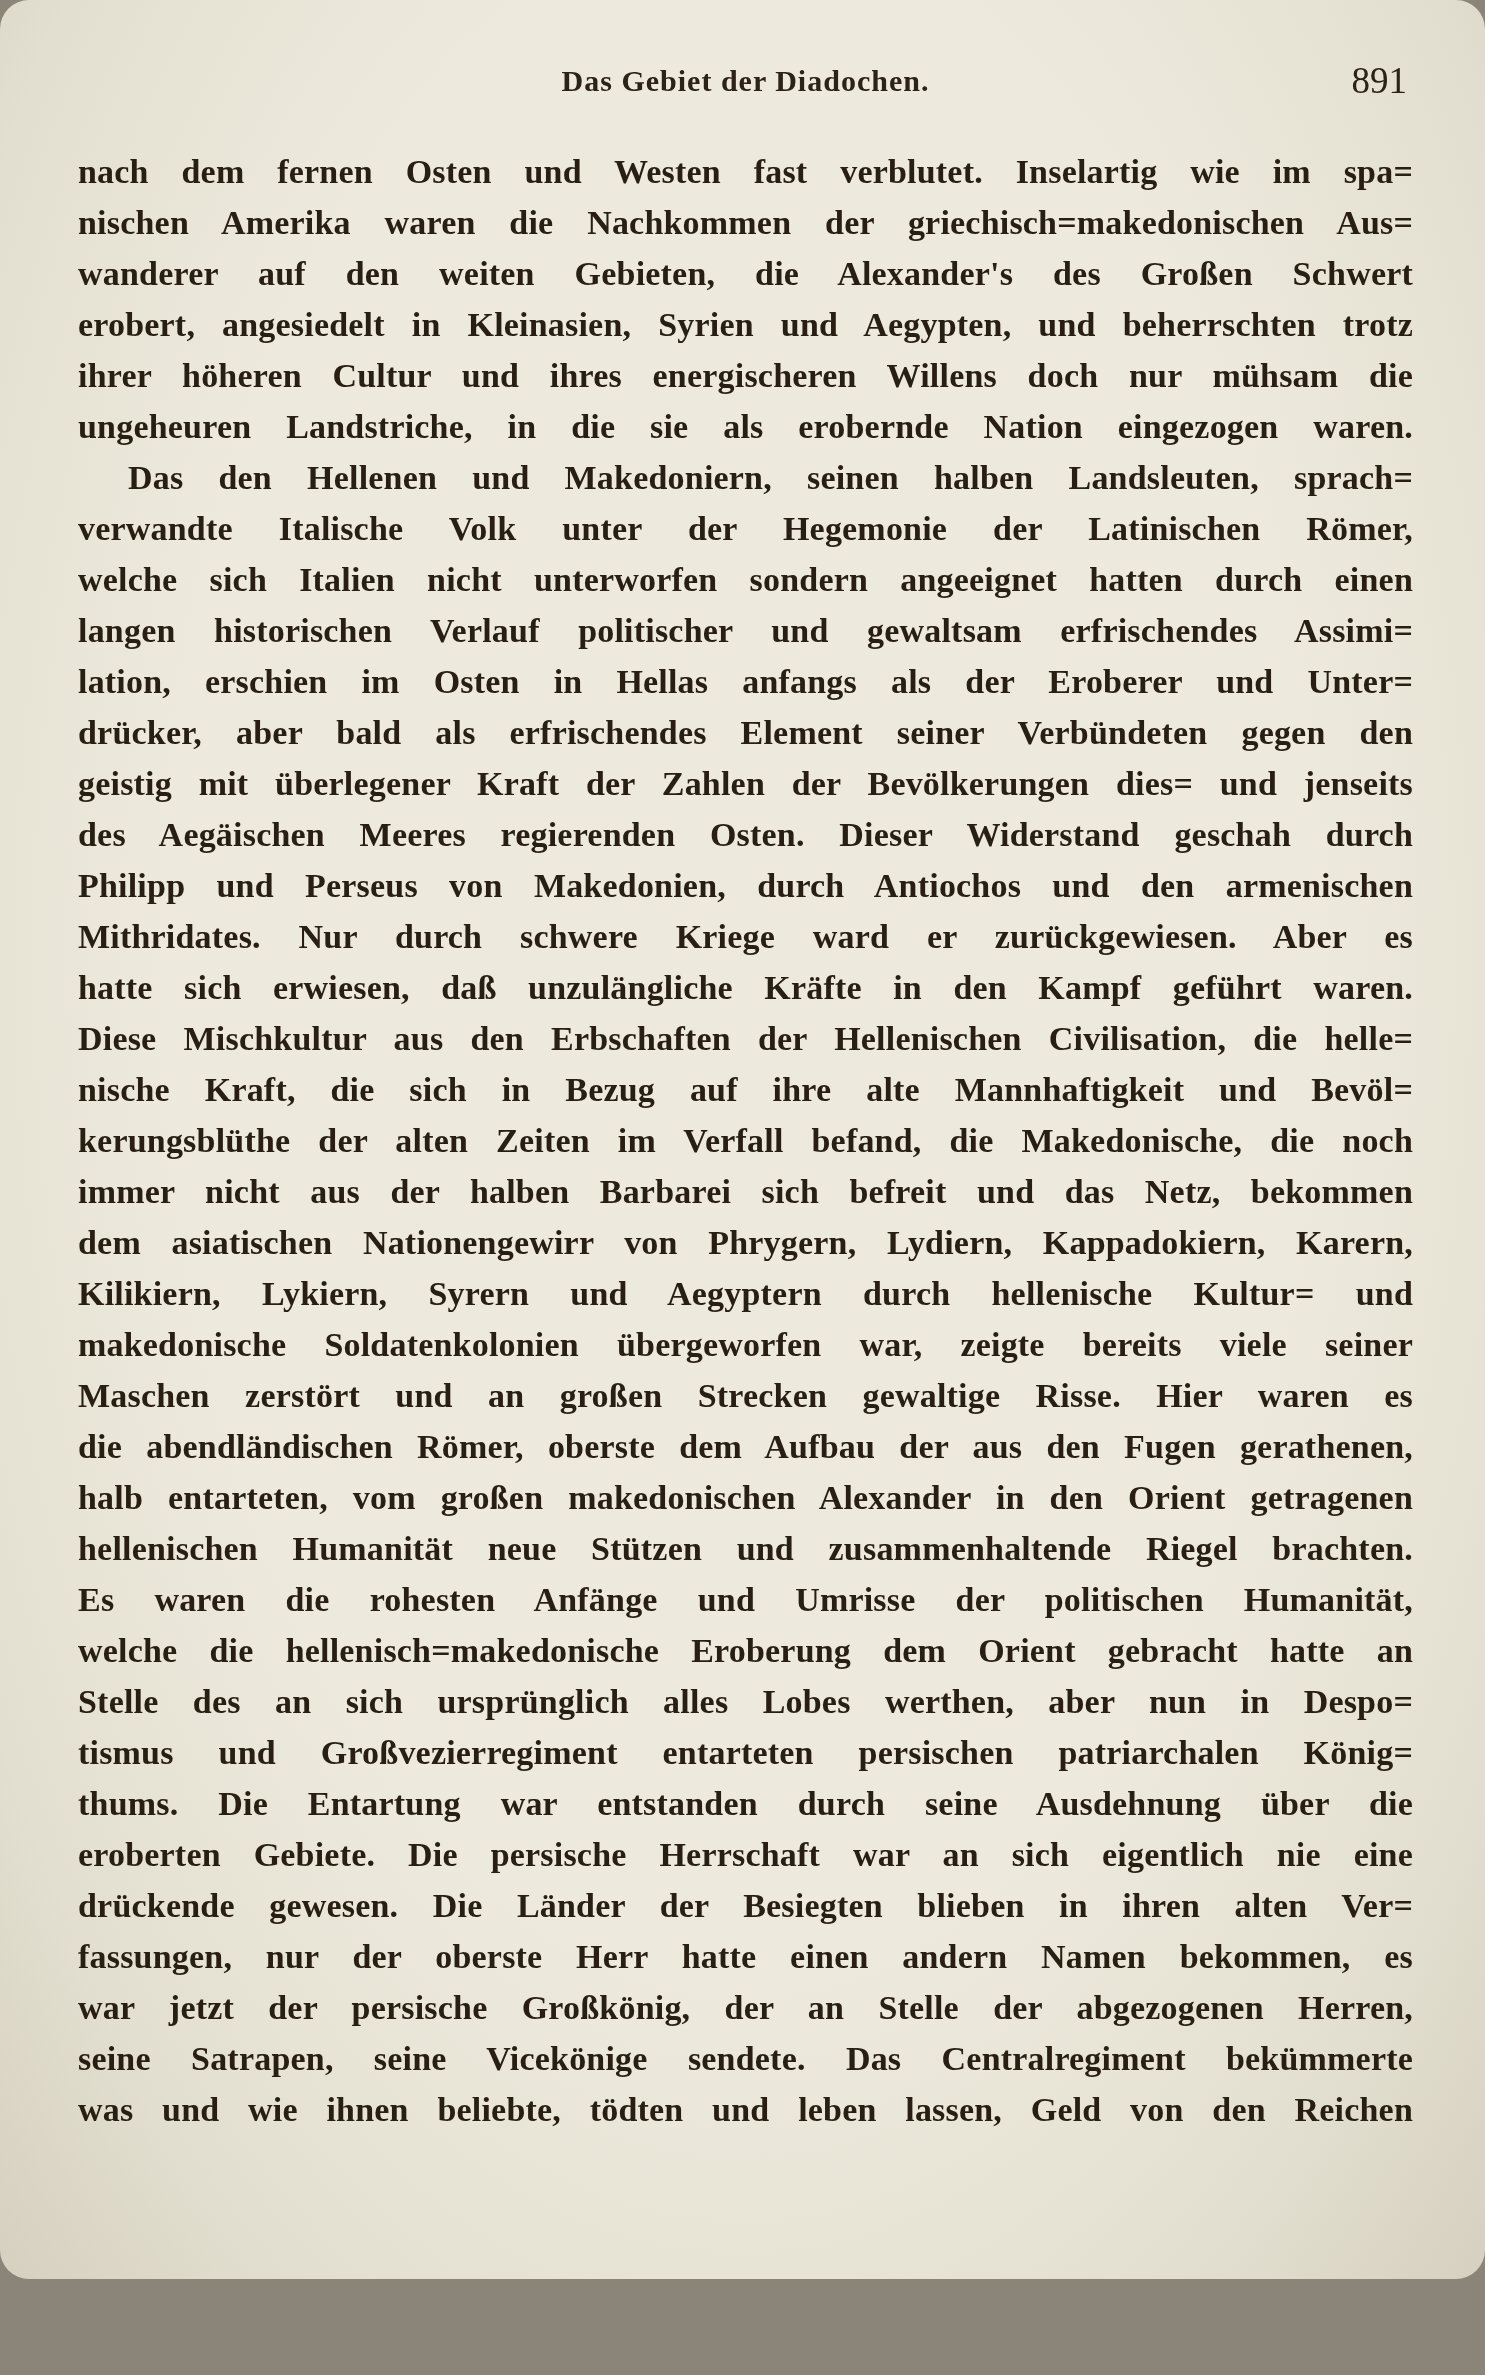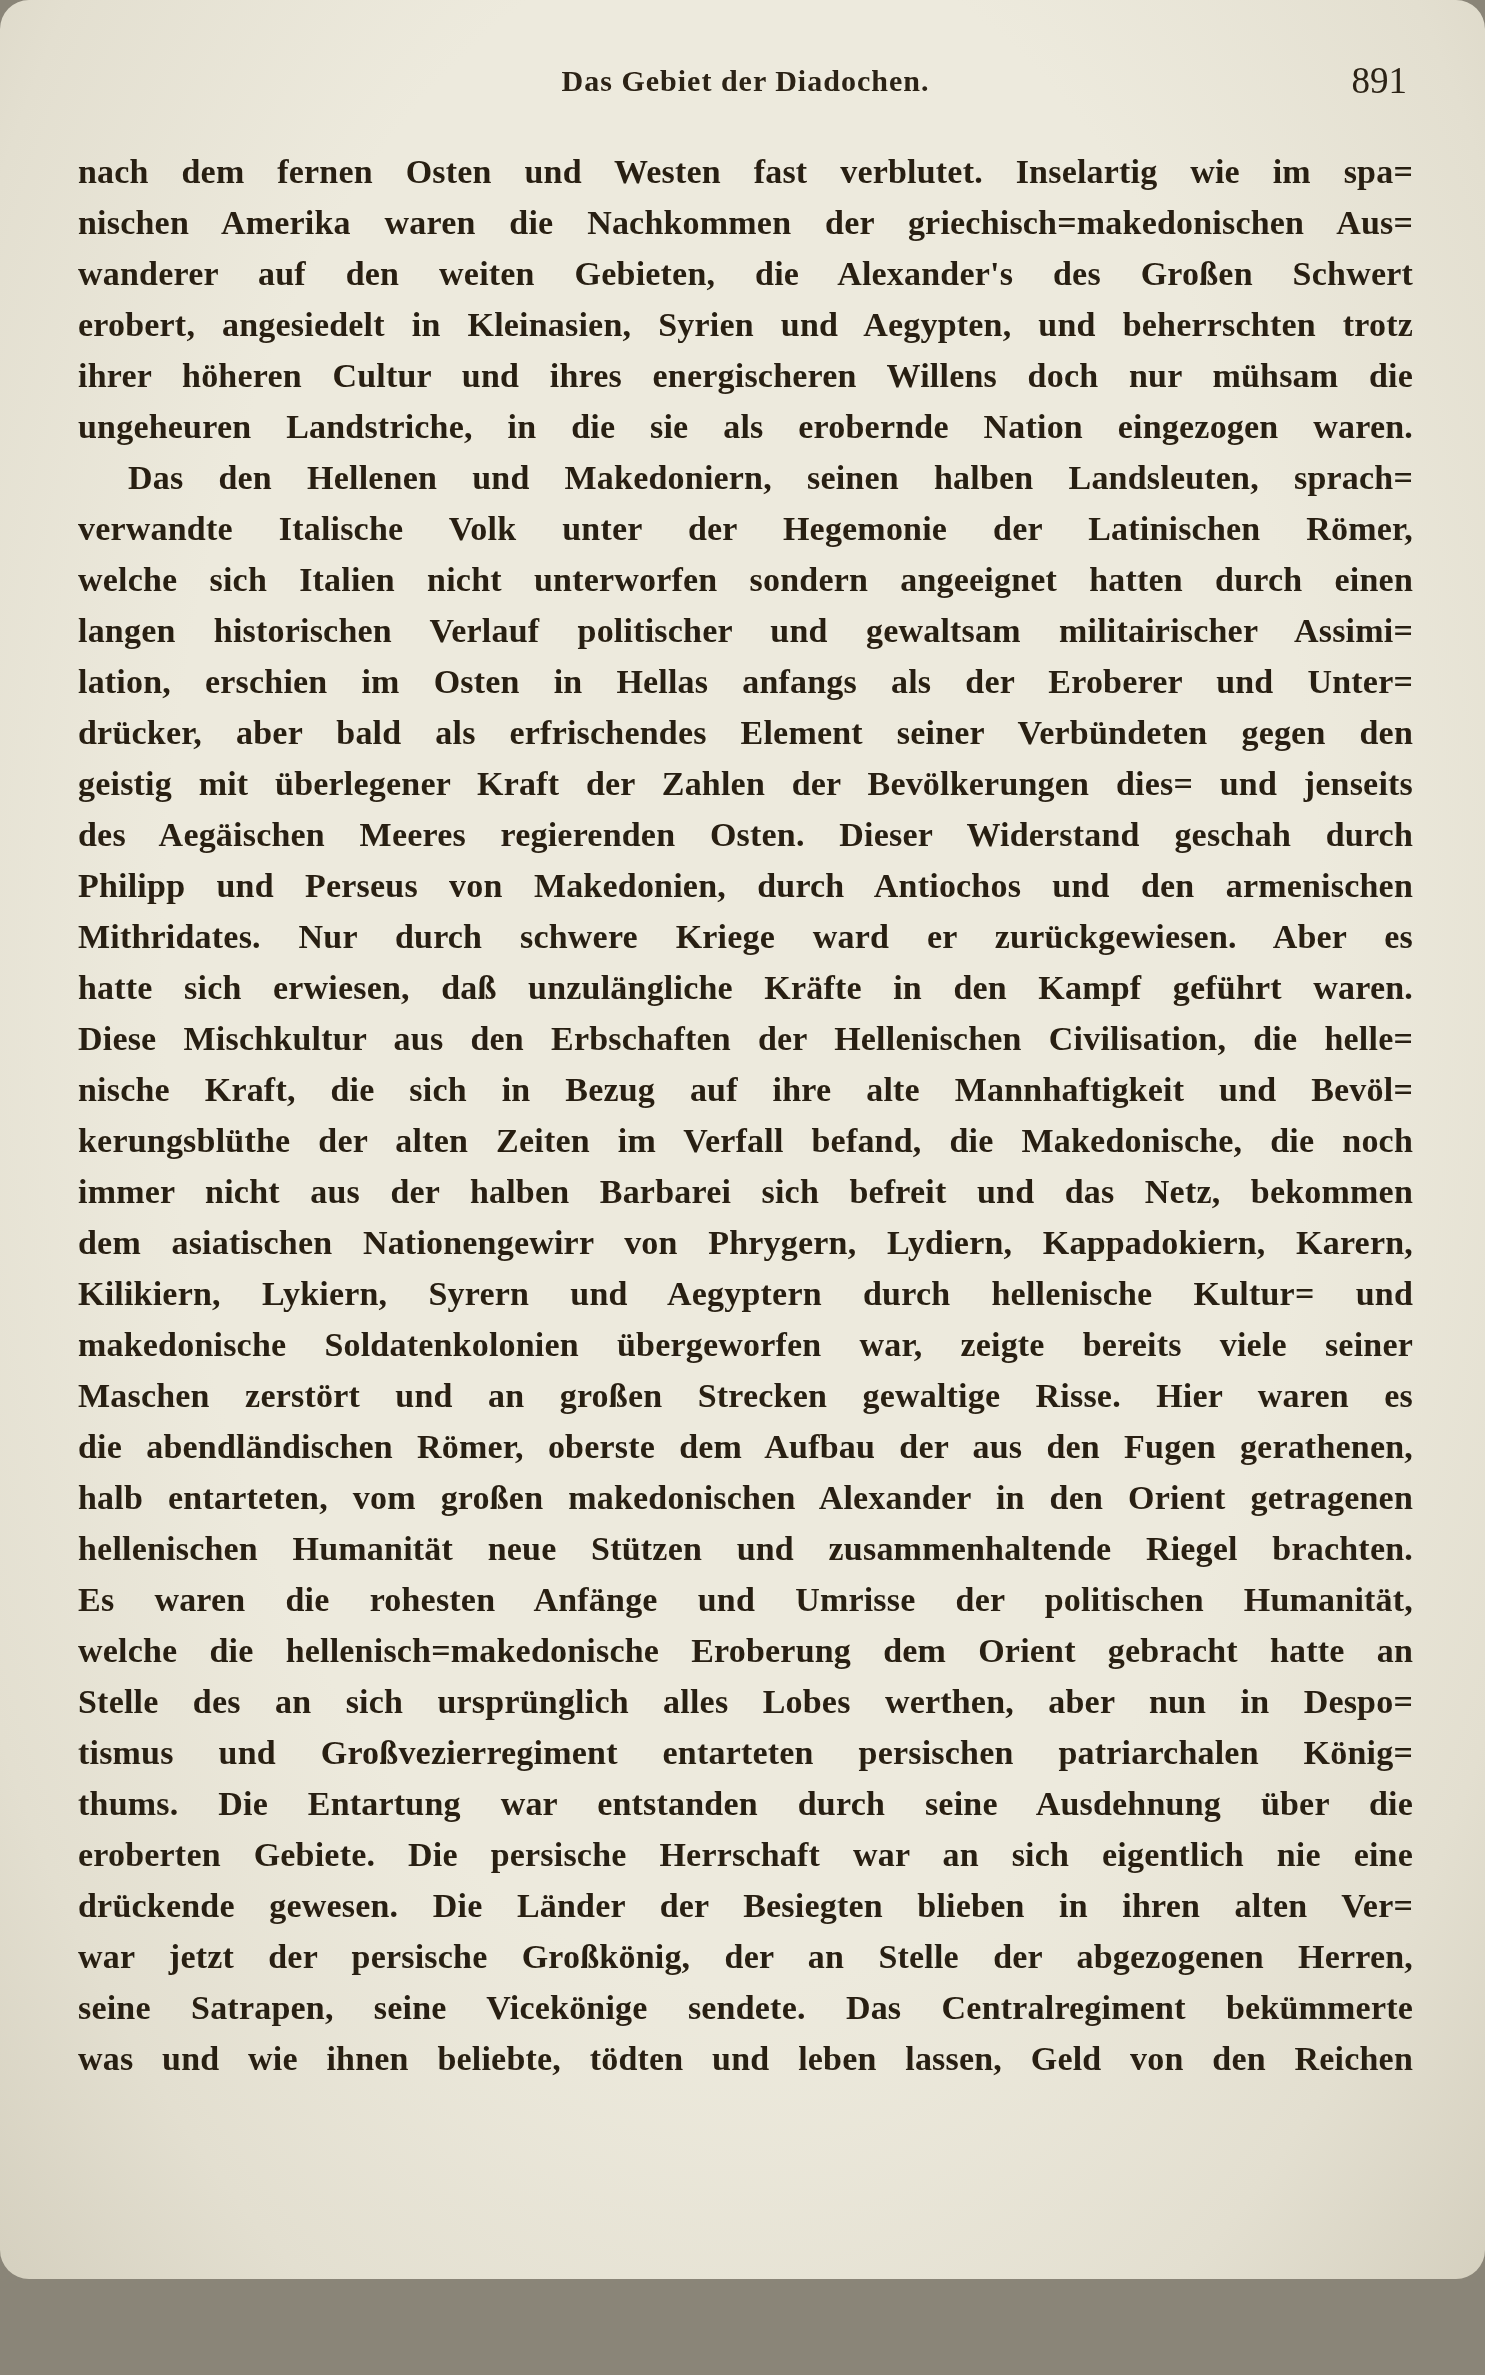--- a/index.html
+++ b/index.html
@@ -91,7 +91,7 @@
           <div class="text-line">Das den Hellenen und Makedoniern, seinen halben Landsleuten, sprach=</div>
           <div class="text-line">verwandte Italische Volk unter der Hegemonie der Latinischen Römer,</div>
           <div class="text-line">welche sich Italien nicht unterworfen sondern angeeignet hatten durch einen</div>
-          <div class="text-line">langen historischen Verlauf politischer und gewaltsam militairischer Assimi=</div>
+          <div class="text-line">langen historischen Verlauf politischer und gewaltsam erfrischendes Assimi=</div>
           <div class="text-line">lation, erschien im Osten in Hellas anfangs als der Eroberer und Unter=</div>
           <div class="text-line">drücker, aber bald als erfrischendes Element seiner Verbündeten gegen den</div>
           <div class="text-line">geistig mit überlegener Kraft der Zahlen der Bevölkerungen dies= und jenseits</div>

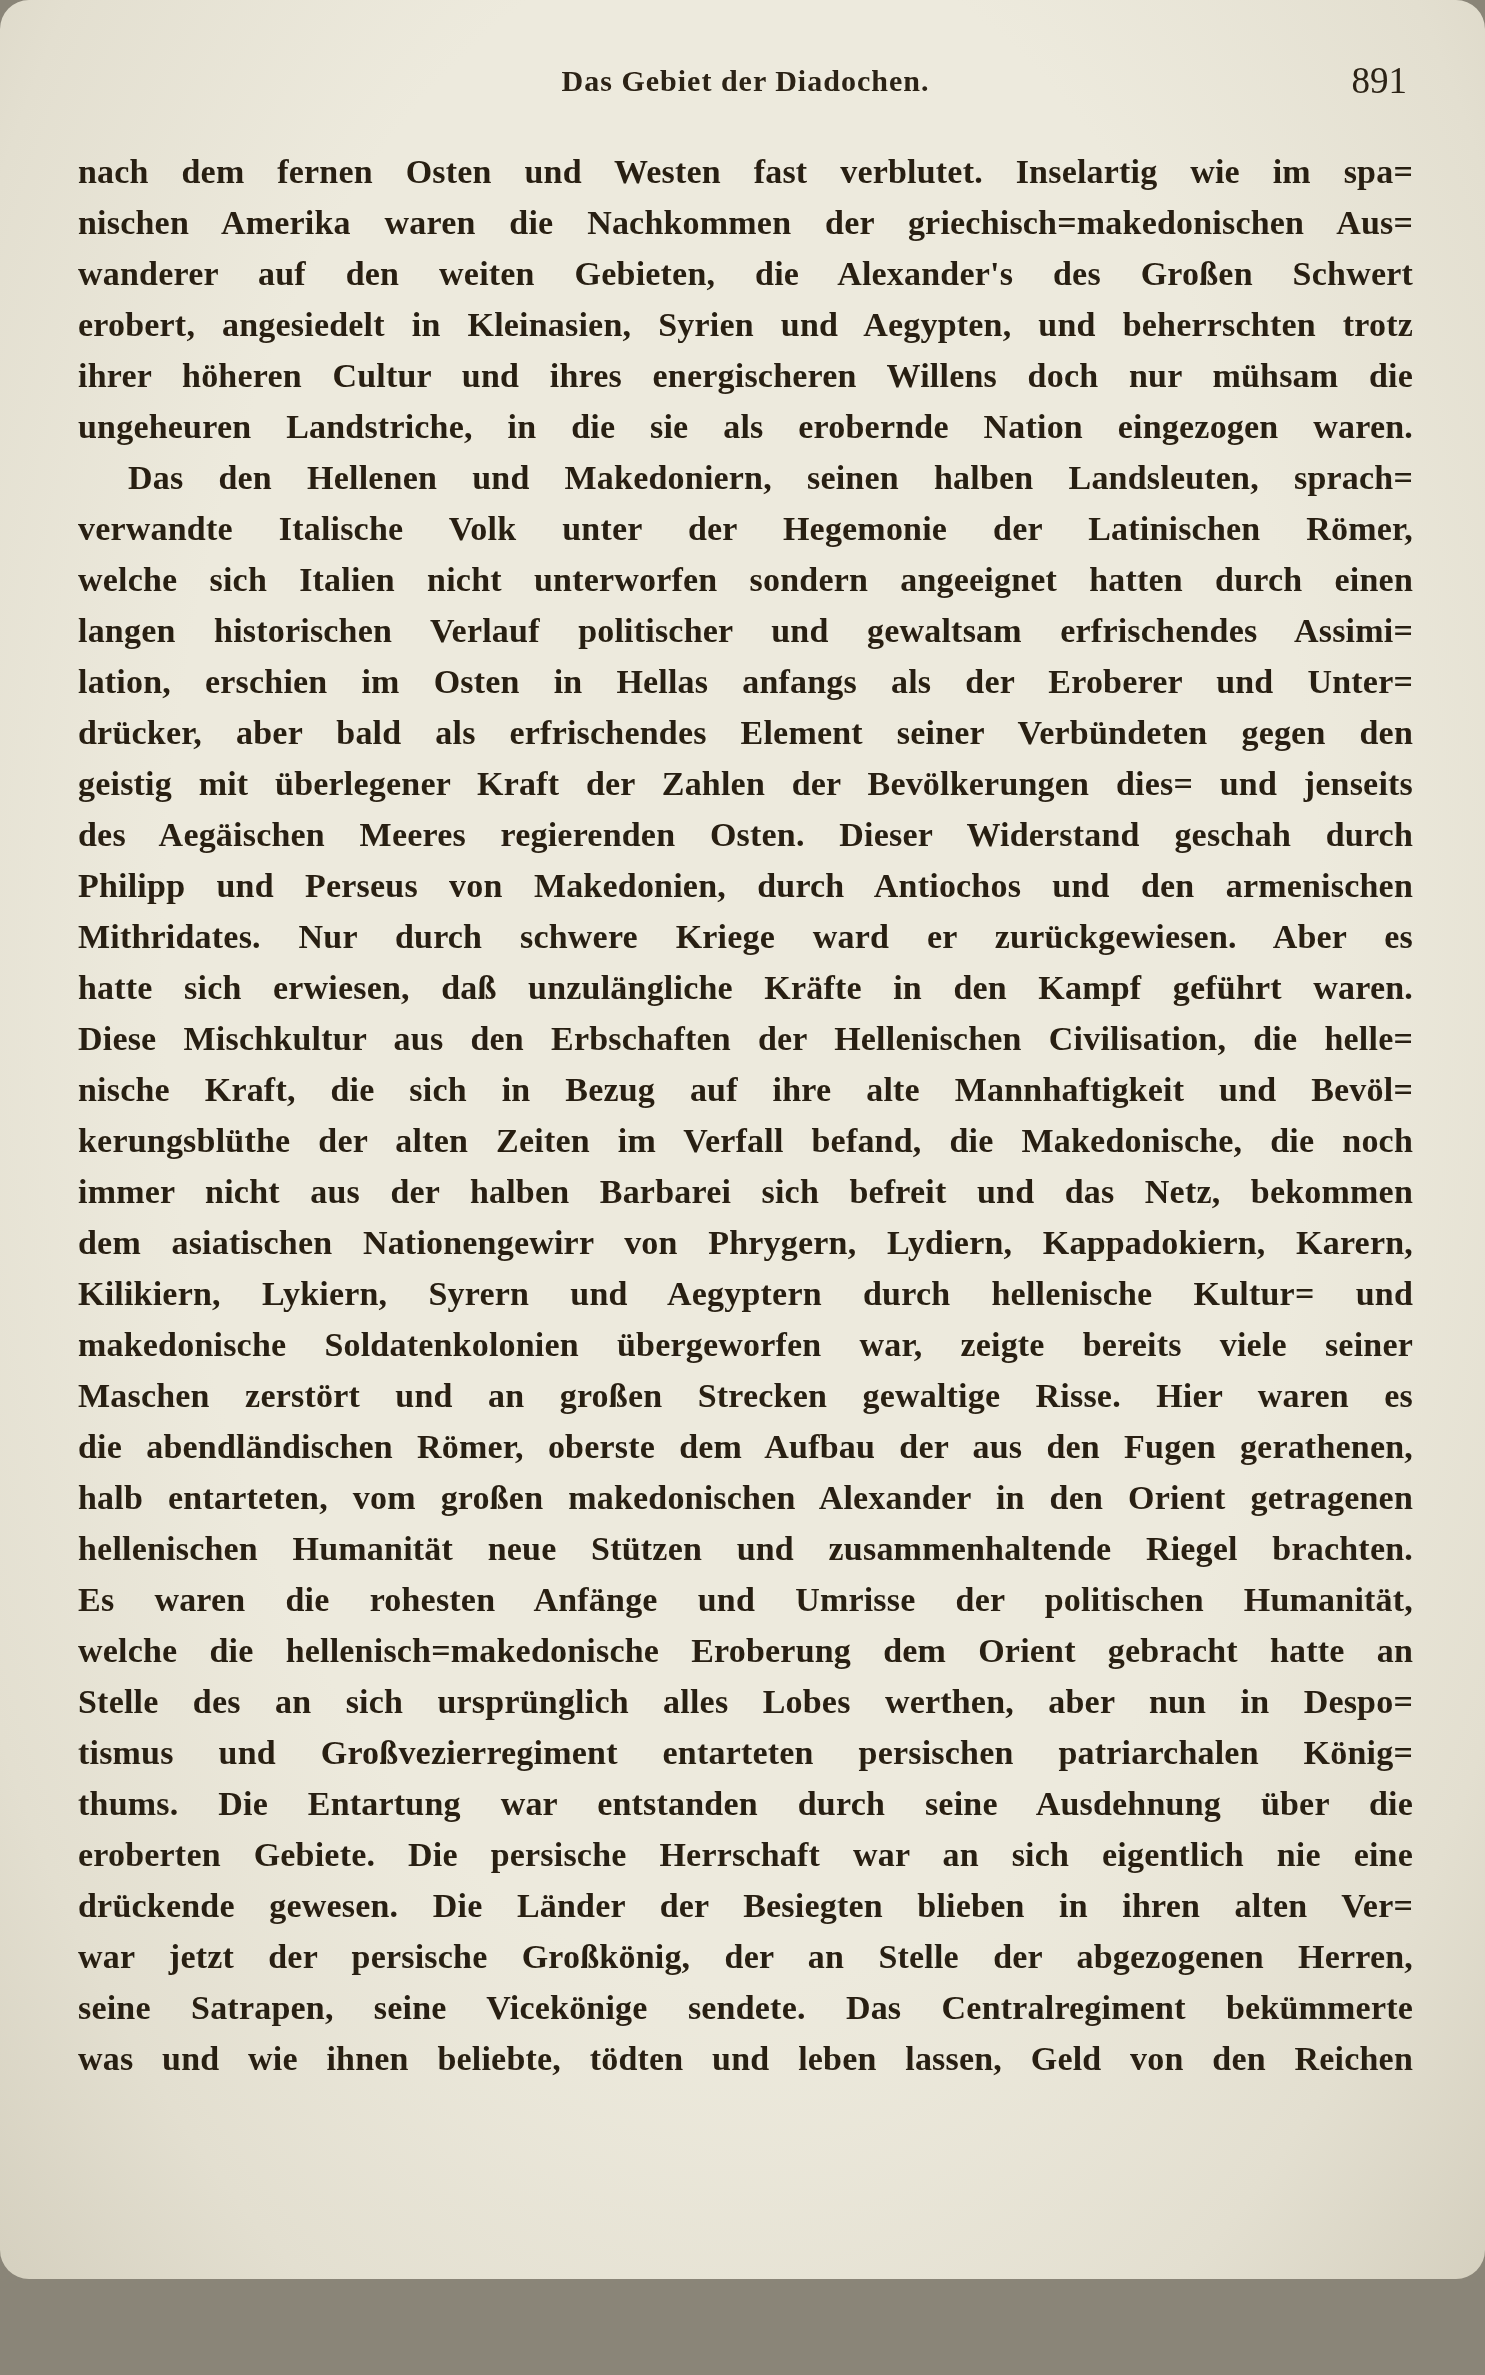--- a/index.html
+++ b/index.html
@@ -117,6 +117,7 @@
           <div class="text-line">thums. Die Entartung war entstanden durch seine Ausdehnung über die</div>
           <div class="text-line">eroberten Gebiete. Die persische Herrschaft war an sich eigentlich nie eine</div>
           <div class="text-line">drückende gewesen. Die Länder der Besiegten blieben in ihren alten Ver=</div>
+          <div class="text-line">fassungen, nur der oberste Herr hatte einen andern Namen bekommen, es</div>
           <div class="text-line">war jetzt der persische Großkönig, der an Stelle der abgezogenen Herren,</div>
           <div class="text-line">seine Satrapen, seine Vicekönige sendete. Das Centralregiment bekümmerte</div>
           <div class="text-line">was und wie ihnen beliebte, tödten und leben lassen, Geld von den Reichen</div>

